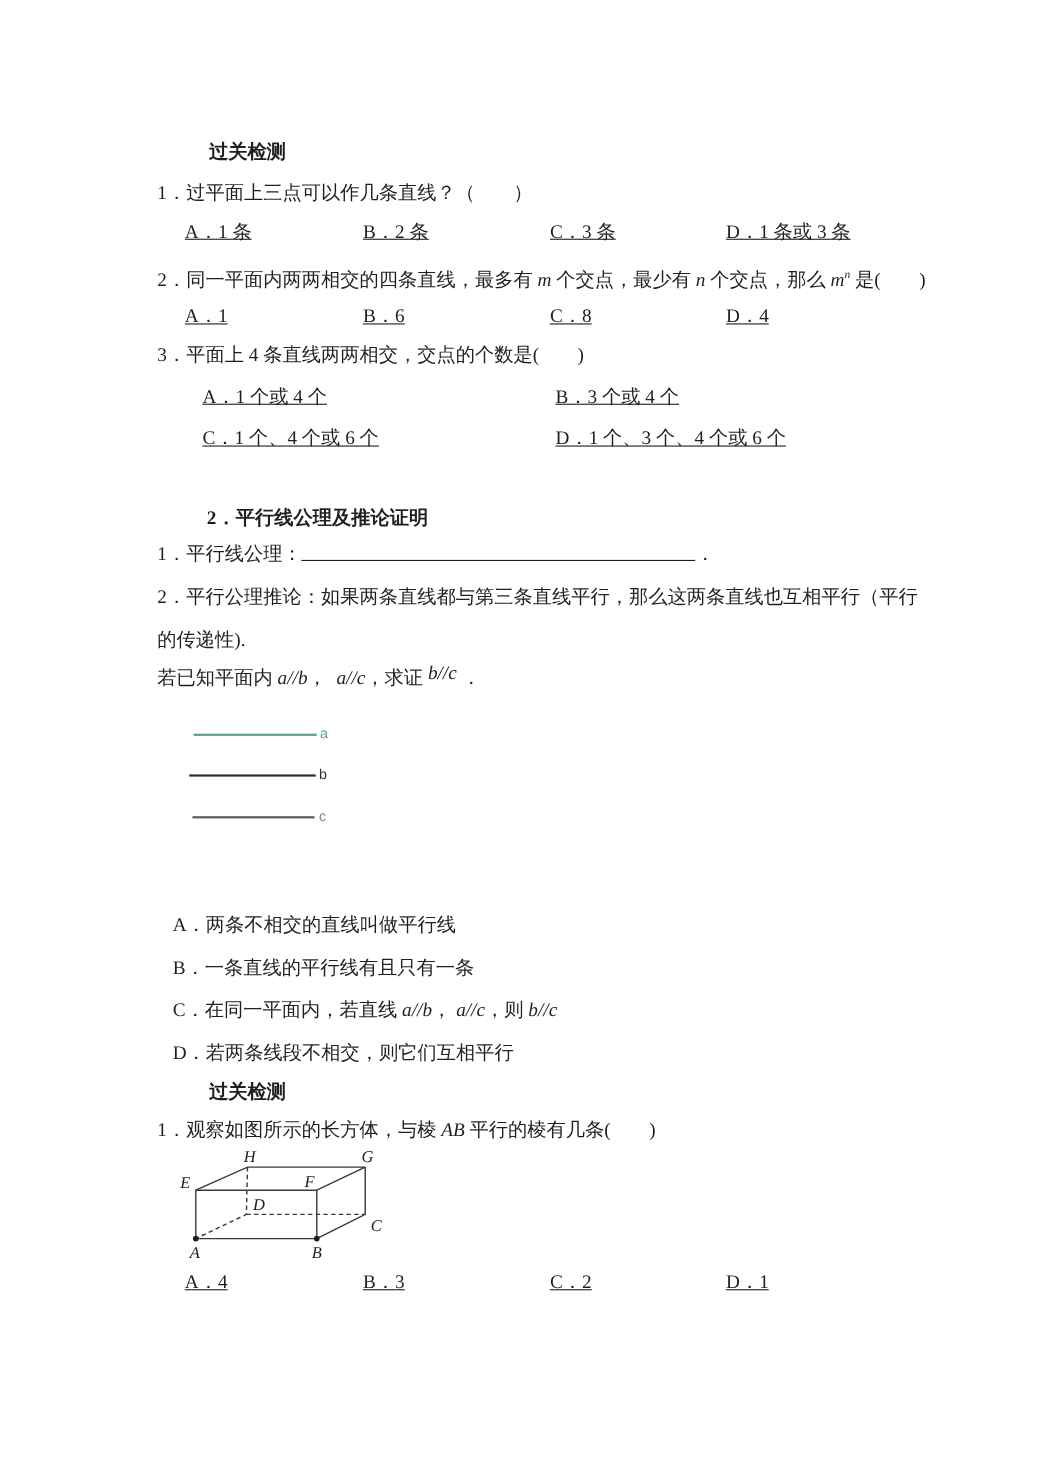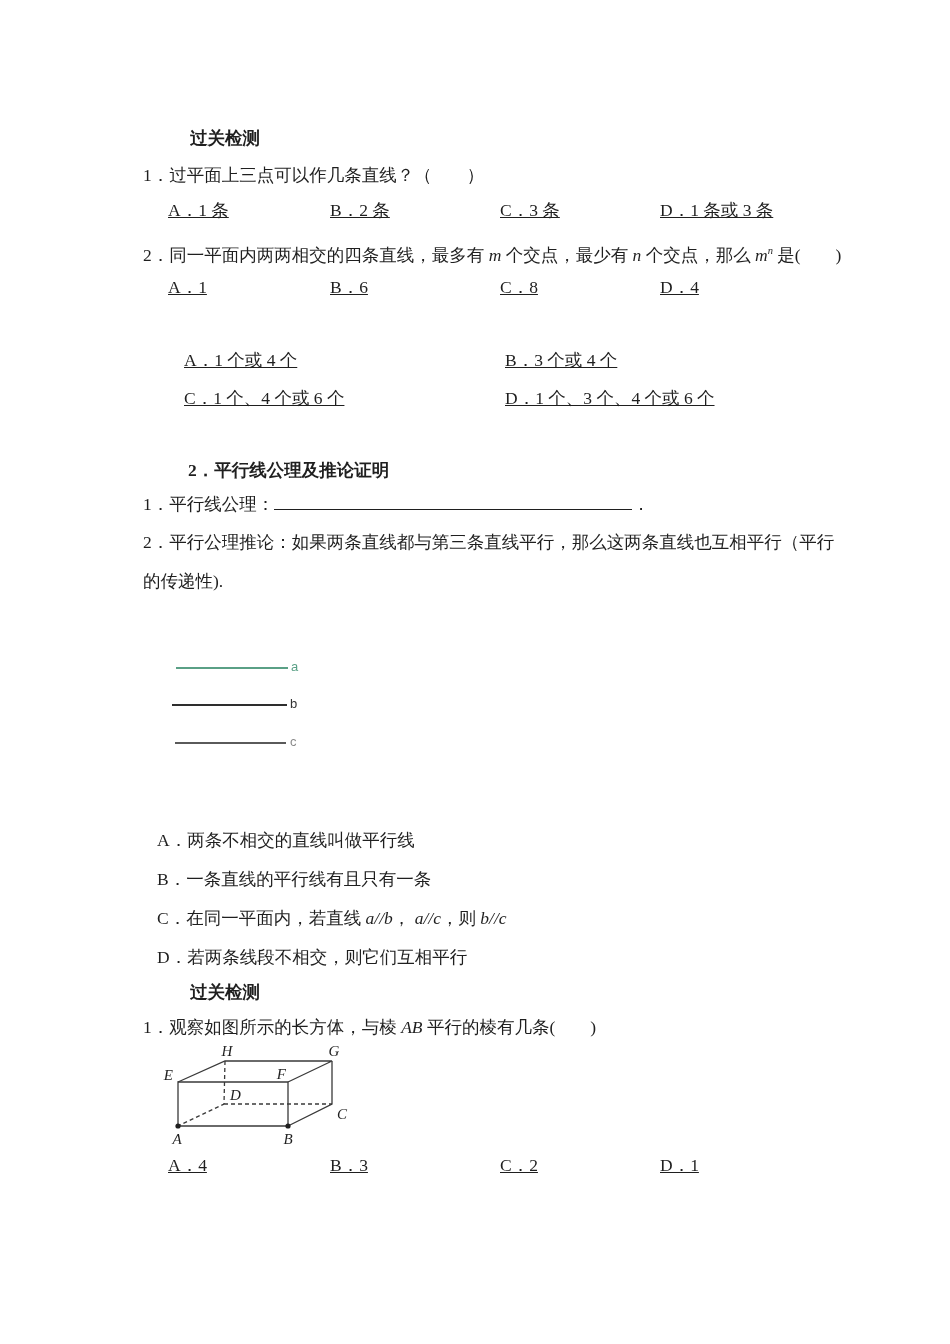--- a/index.html
+++ b/index.html
@@ -60,6 +60,7 @@
     <span>D．4</span>
   </div>
 
+  <div class="line" style="left:143px;top:311px">3．平面上 4 条直线两两相交，交点的个数是(　　)</div>
 
   <div class="row cols2" style="left:168px;top:348px">
     <span>A．1 个或 4 个</span>

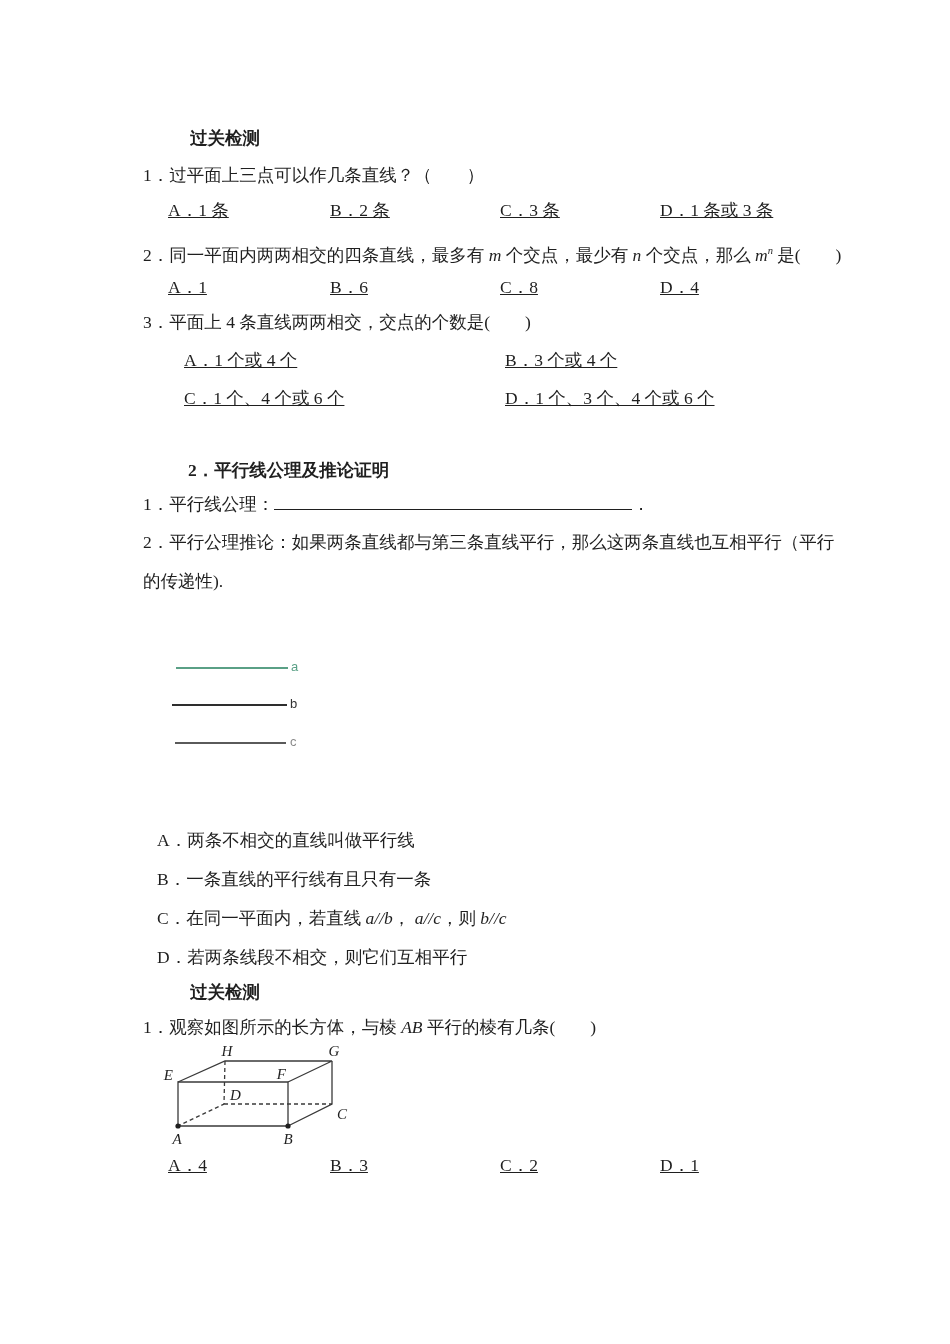--- a/index.html
+++ b/index.html
@@ -78,6 +78,7 @@
   <div class="line" style="left:143px;top:531px">2．平行公理推论：如果两条直线都与第三条直线平行，那么这两条直线也互相平行（平行</div>
   <div class="line" style="left:143px;top:570px">的传递性).</div>
 
+  <div class="line" style="left:143px;top:605px"><span>若已知平面内 </span><i class="mv">a//b</i><span>，  </span><i class="mv">a//c</i><span>，求证 </span><i class="mv raised">b//c</i><span> ．</span></div>
 
   <div class="pline" style="left:176px;top:667px;width:112px;background:#5aa086;"></div>
   <div class="plabel" style="left:291px;top:660px;color:#5aa086;">a</div>

